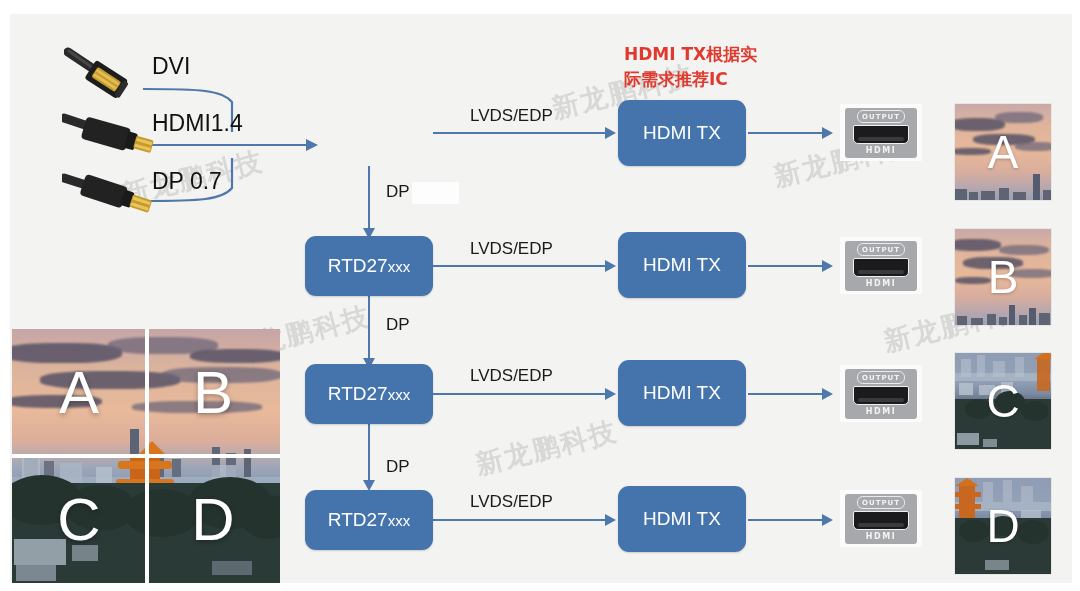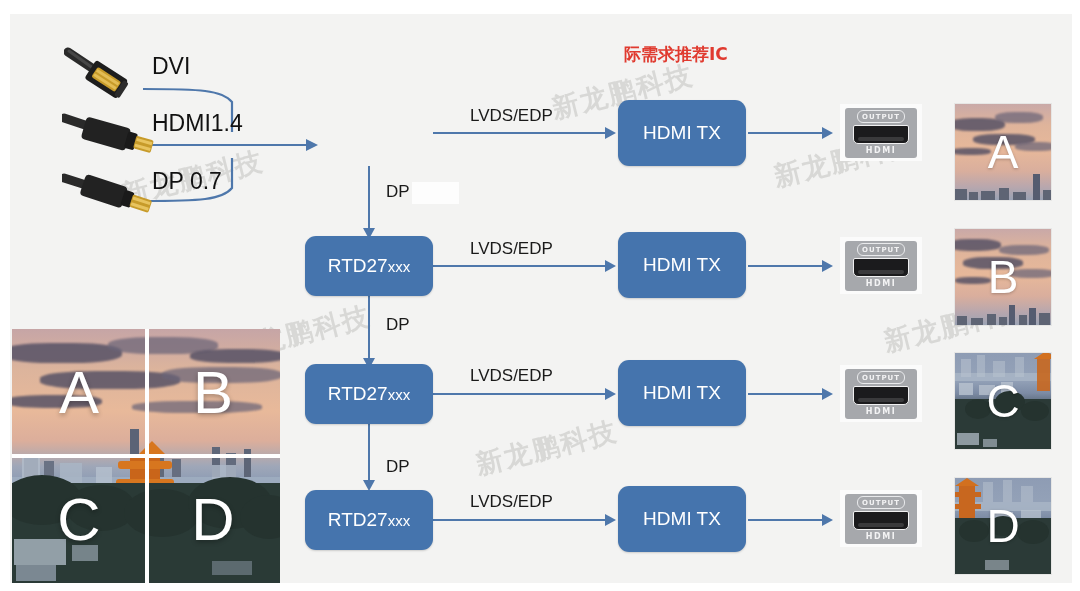--- a/index.html
+++ b/index.html
@@ -266,6 +266,7 @@
   </svg>
 
   <div class="note" style="left:624px;top:42px;">
+    <div>HDMI TX根据实</div>
     <div>际需求推荐IC</div>
   </div>
 

